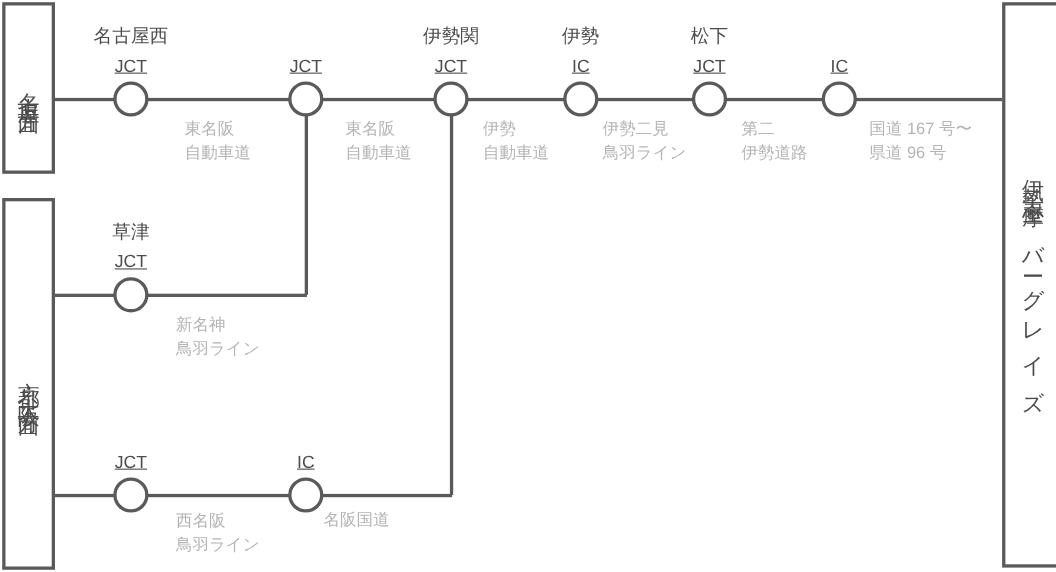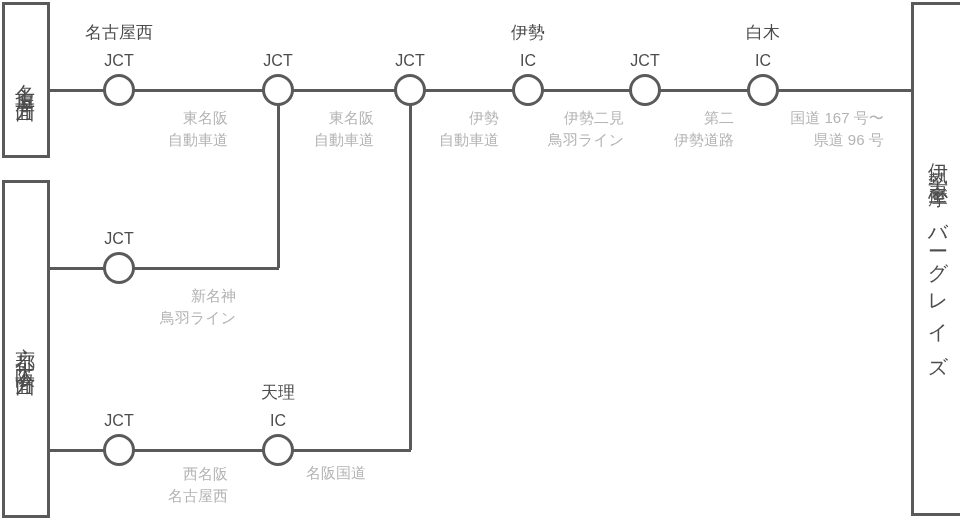--- a/index.html
+++ b/index.html
@@ -135,6 +135,7 @@
   </div>
   <div class="node" style="left:410px; top:90px">
     <div class="node-label">
+      <div class="node-name">伊勢関</div>
       <div class="node-type">JCT</div>
     </div>
     <div class="circle"></div>

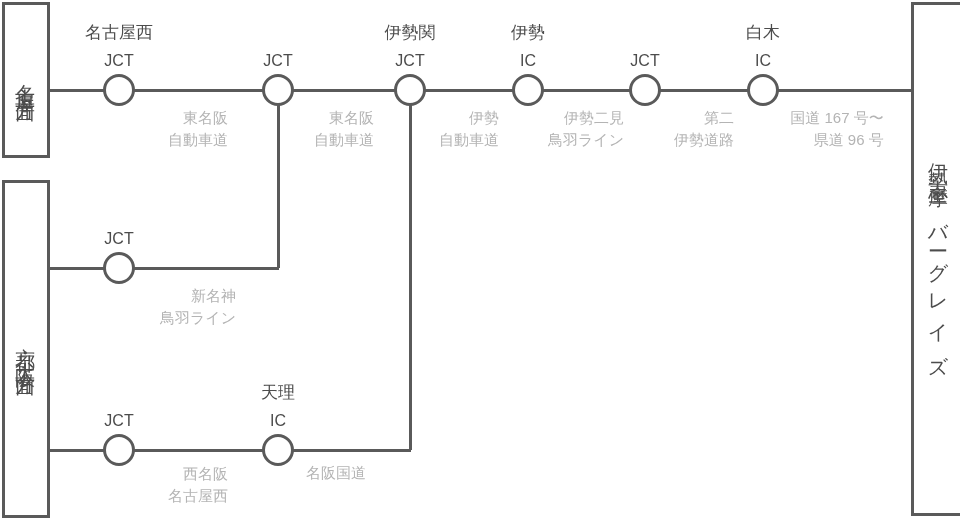--- a/index.html
+++ b/index.html
@@ -149,6 +149,7 @@
   </div>
   <div class="node" style="left:645px; top:90px">
     <div class="node-label">
+      <div class="node-name">松下</div>
       <div class="node-type">JCT</div>
     </div>
     <div class="circle"></div>

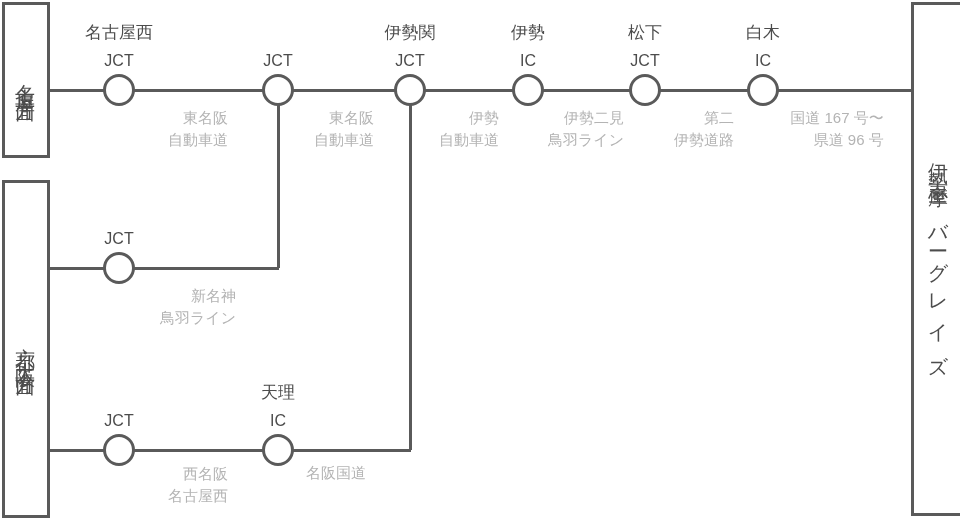--- a/index.html
+++ b/index.html
@@ -156,7 +156,6 @@
   </div>
   <div class="node" style="left:763px; top:90px">
     <div class="node-label">
-      <div class="node-name">白木</div>
       <div class="node-type">IC</div>
     </div>
     <div class="circle"></div>

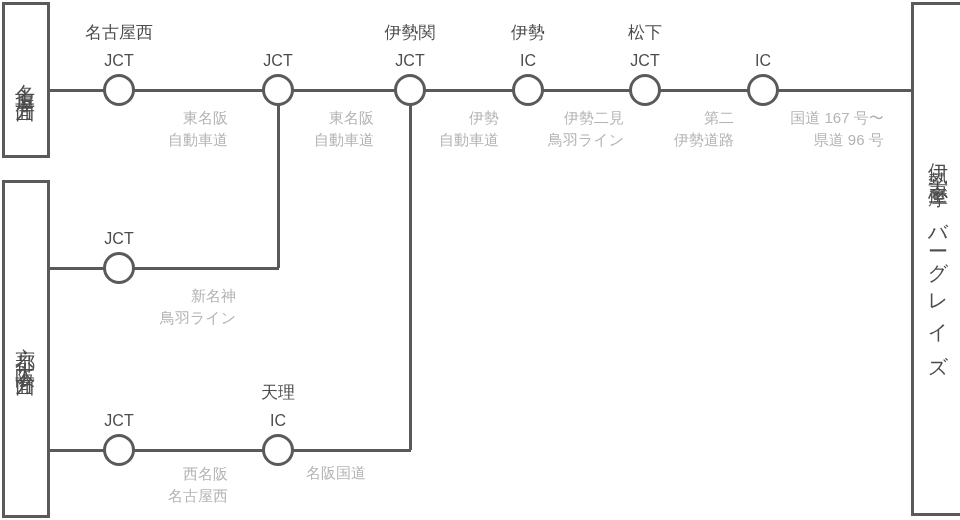--- a/index.html
+++ b/index.html
@@ -86,6 +86,7 @@
     font-size: 16px;
     line-height: 26px;
     white-space: nowrap;
+    text-decoration: underline;
   }
   
   .road-label {

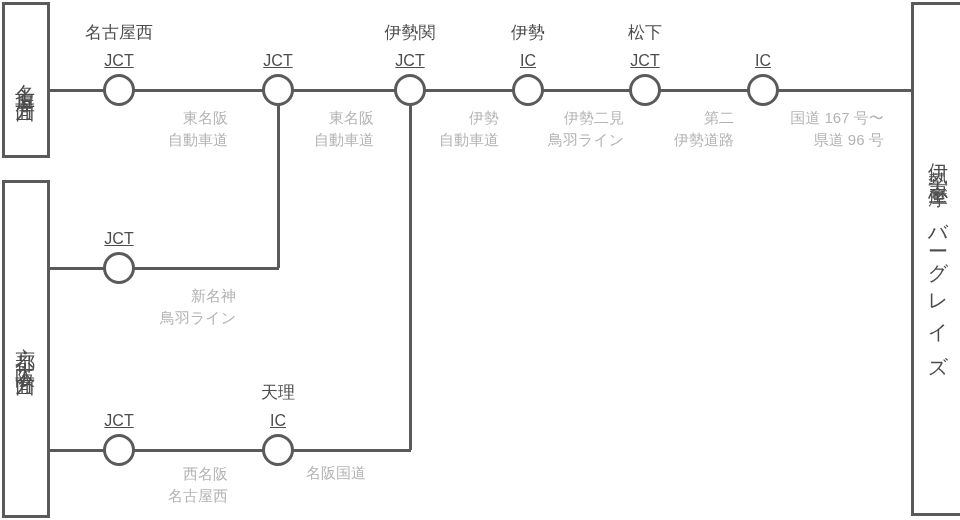--- a/index.html
+++ b/index.html
@@ -92,7 +92,7 @@
   .road-label {
     position: absolute;
     transform: translateX(-50%);
-    text-align: right;
+    text-align: left;
     white-space: pre-line;
     color: #b4b4b4;
     font-size: 15px;

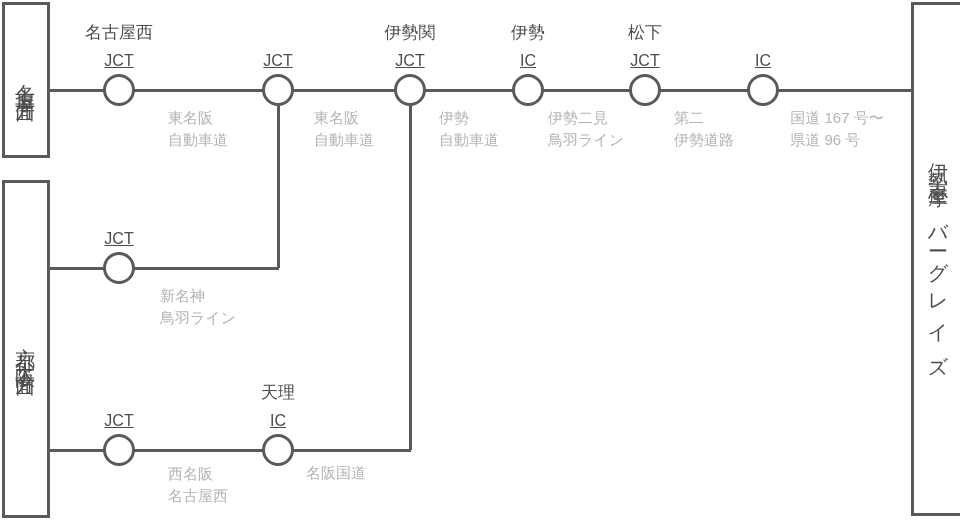--- a/index.html
+++ b/index.html
@@ -164,6 +164,7 @@
 
   <div class="node" style="left:119px; top:268px">
     <div class="node-label">
+      <div class="node-name">草津</div>
       <div class="node-type">JCT</div>
     </div>
     <div class="circle"></div>

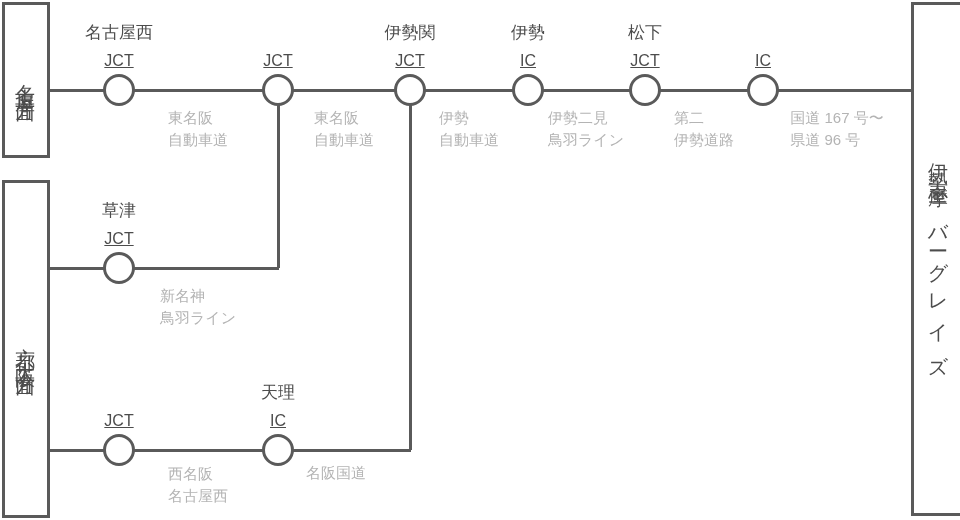--- a/index.html
+++ b/index.html
@@ -178,7 +178,6 @@
   </div>
   <div class="node" style="left:278px; top:450px">
     <div class="node-label">
-      <div class="node-name">天理</div>
       <div class="node-type">IC</div>
     </div>
     <div class="circle"></div>

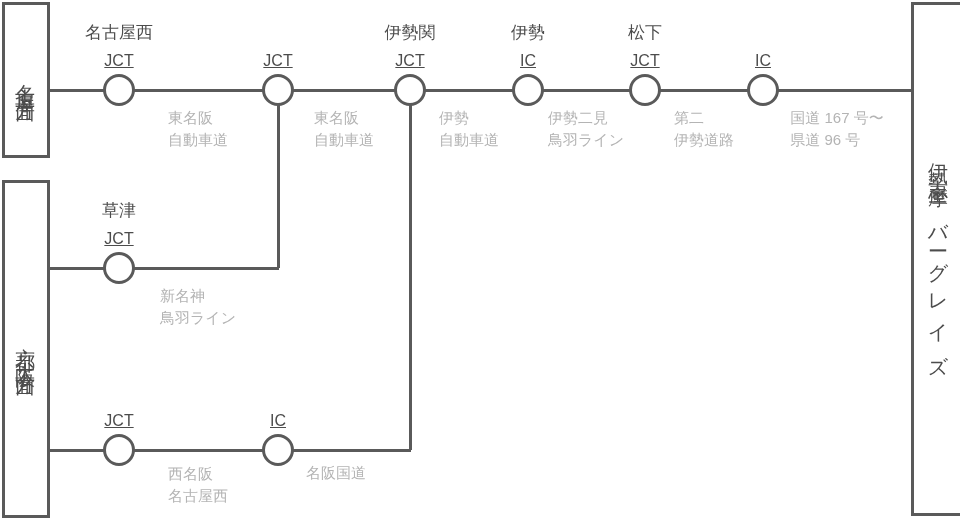--- a/index.html
+++ b/index.html
@@ -198,7 +198,7 @@
   <div class="road-label" style="left:198px; top:285px">新名神
 鳥羽ライン</div>
   <div class="road-label" style="left:198px; top:463px">西名阪
-名古屋西</div>
+鳥羽ライン</div>
   <div class="road-label" style="left:336px; top:462px">名阪国道</div>
 
 </div>

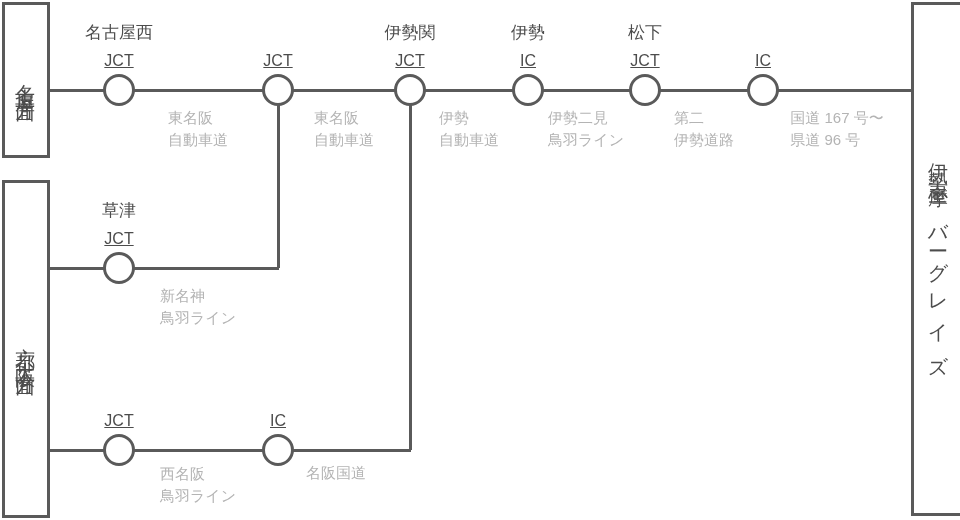--- a/index.html
+++ b/index.html
@@ -199,7 +199,7 @@
 鳥羽ライン</div>
   <div class="road-label" style="left:198px; top:463px">西名阪
 鳥羽ライン</div>
-  <div class="road-label" style="left:336px; top:462px">名阪国道</div>
+  <div class="road-label" style="left:324px; top:462px">名阪国道</div>
 
 </div>
 

